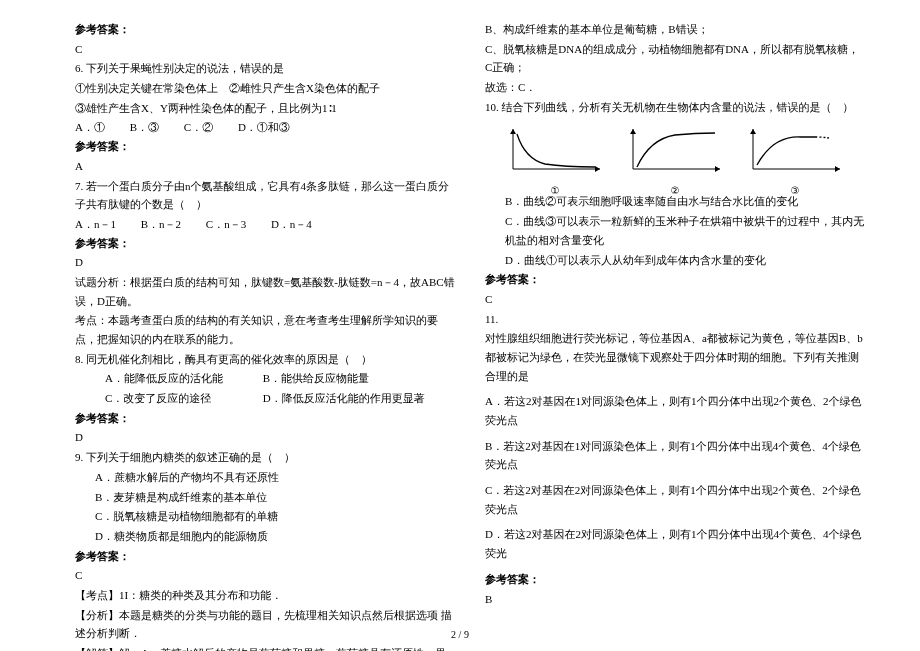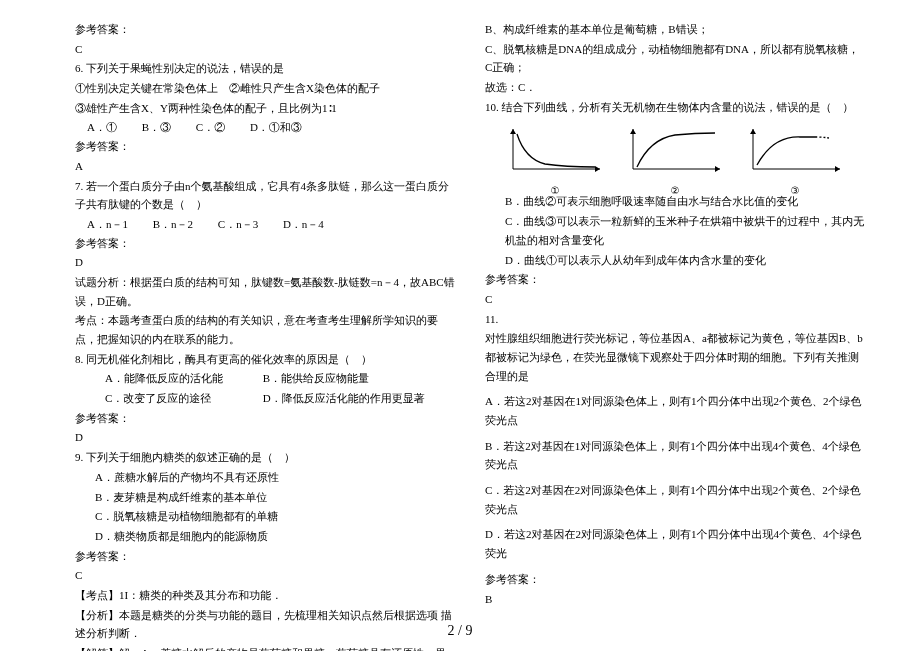--- a/index.html
+++ b/index.html
@@ -18,7 +18,7 @@
     .col { flex: 1; }
     .col-left { width: 48%; }
     .col-right { width: 52%; }
-    .bold { font-weight: normal; }
+    .bold { font-weight: bold; }
     .choices { display: inline; margin-left: 12px; }
     .choices span { margin-right: 22px; }
     .indent { padding-left: 20px; }

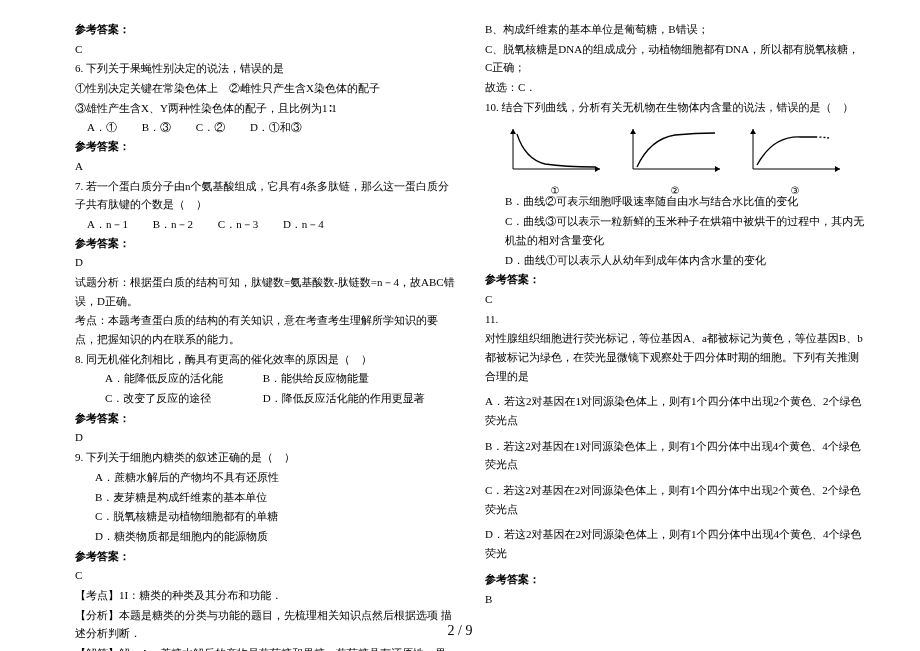--- a/index.html
+++ b/index.html
@@ -19,7 +19,7 @@
     .col-left { width: 48%; }
     .col-right { width: 52%; }
     .bold { font-weight: bold; }
-    .choices { display: inline; margin-left: 12px; }
+    .choices { display: inline; }
     .choices span { margin-right: 22px; }
     .indent { padding-left: 20px; }
     .line { margin-bottom: 1px; }

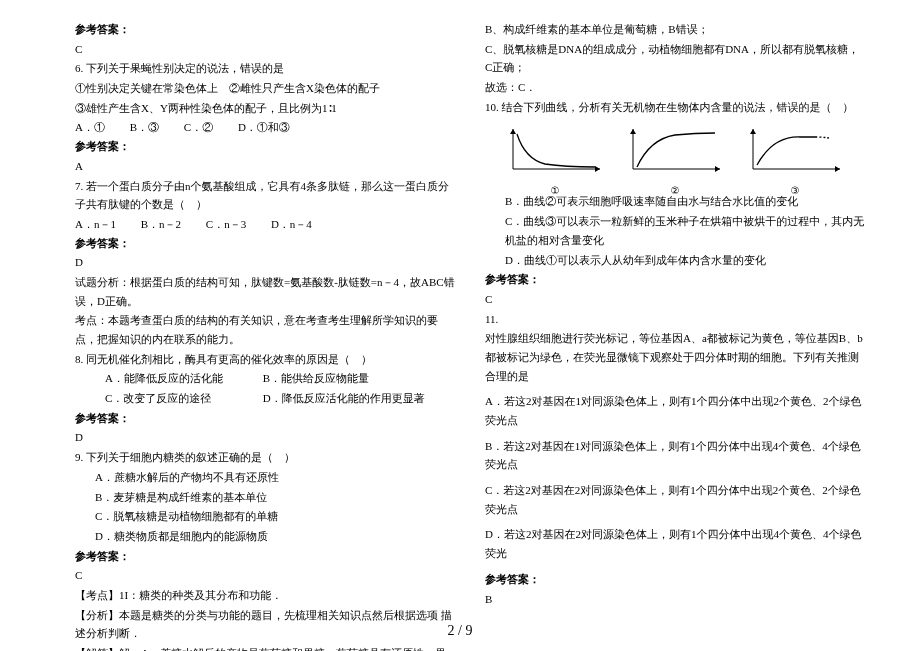--- a/index.html
+++ b/index.html
@@ -39,7 +39,7 @@
       bottom: 8px;
       left: 50%;
       transform: translateX(-50%);
-      font-size: 14px;
+      font-size: 10px;
     }
     .spacer { height: 6px; }
   </style>

